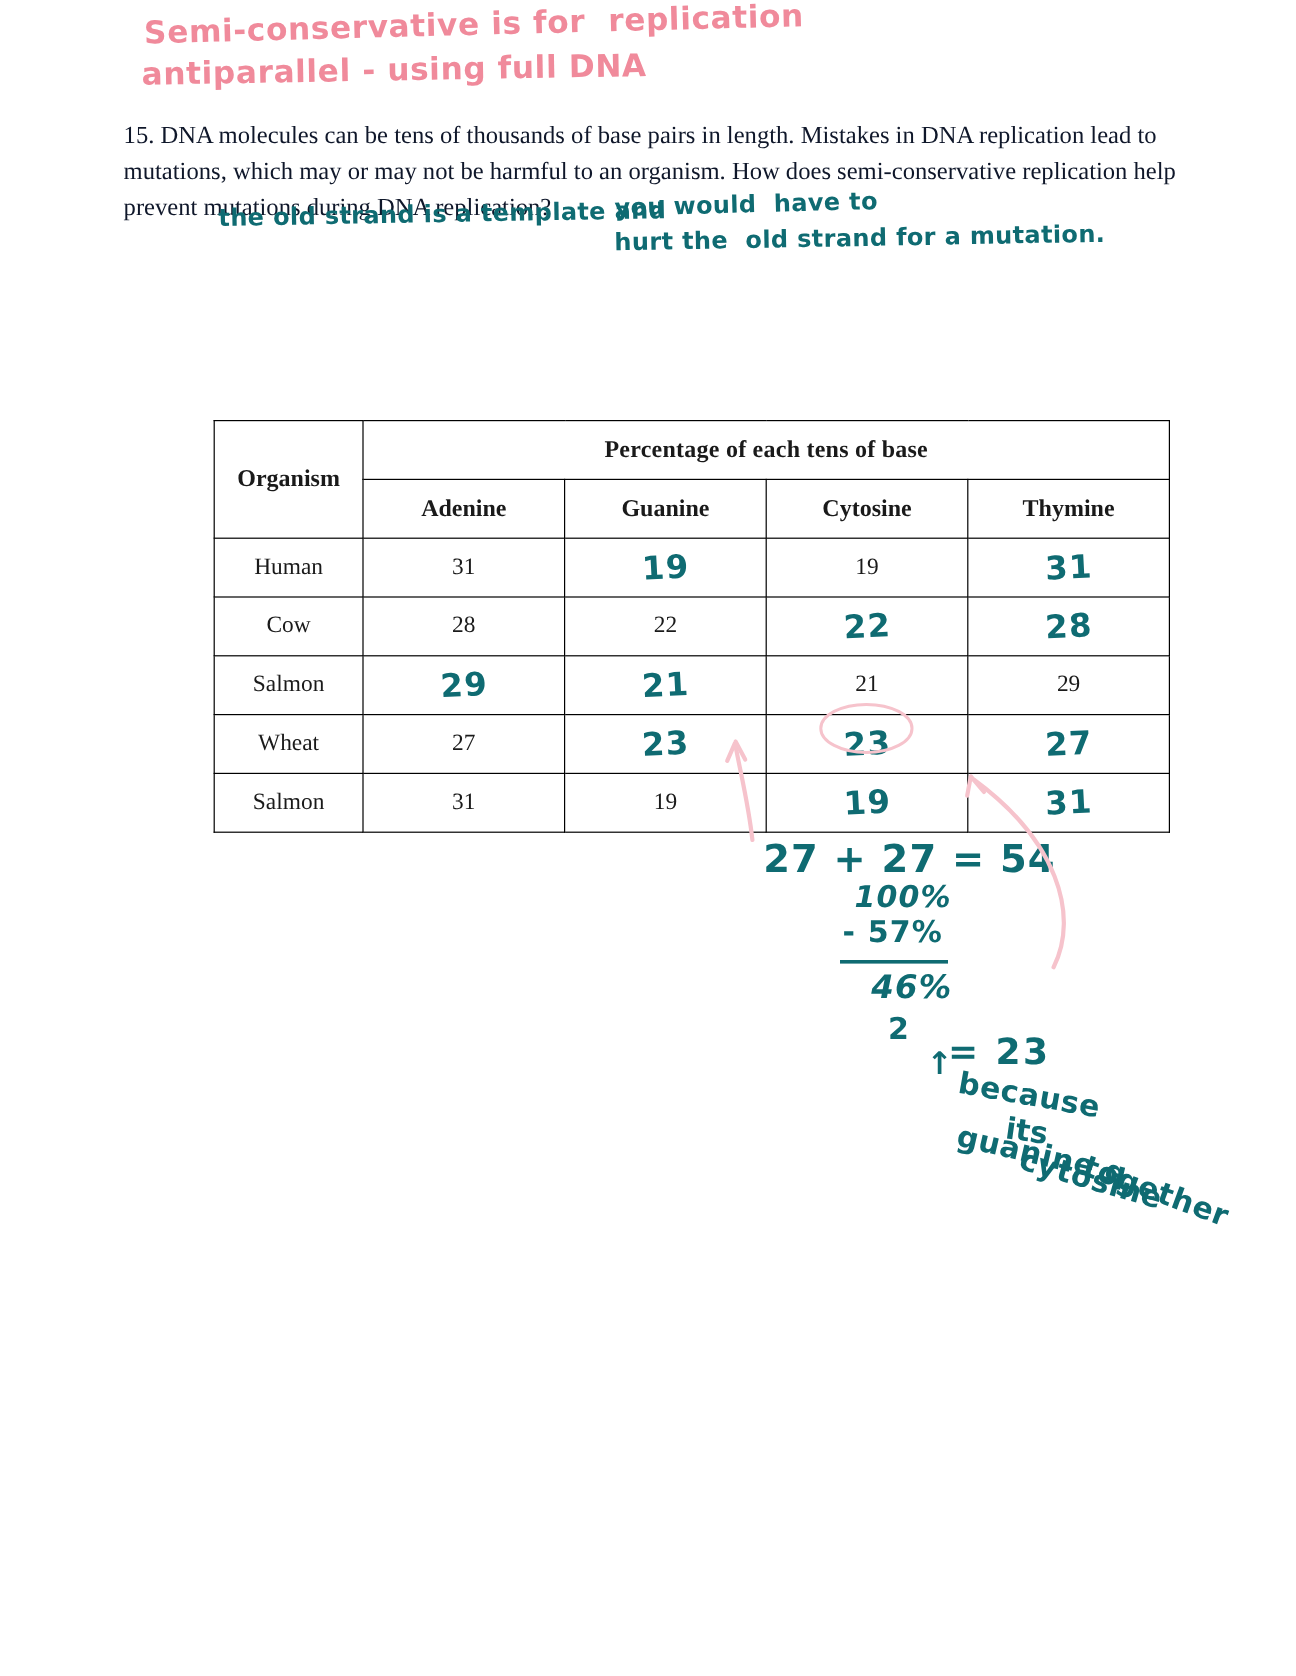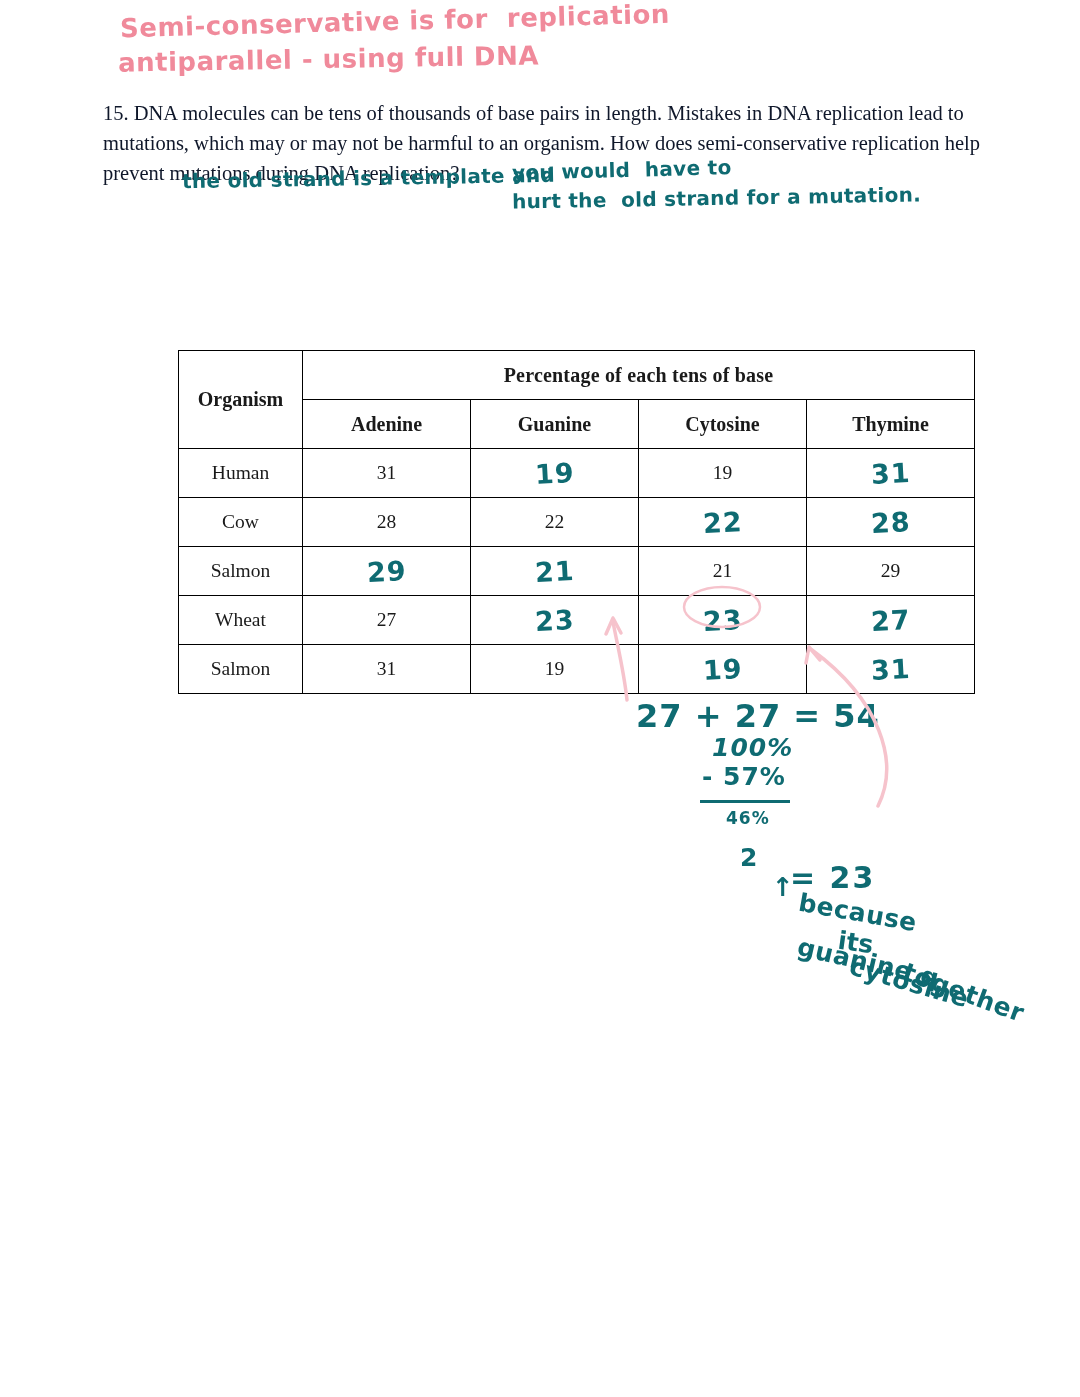--- a/index.html
+++ b/index.html
@@ -155,8 +155,9 @@
   }
   #ink-calc4 {
     left: 726px; top: 808px;
-    font-size: 17px;
-    letter-spacing: 1px;
+    font-size: 27px;
+    letter-spacing: 1px;
+    font-style: italic;
   }
   #ink-calc5 {
     left: 740px; top: 843px;

